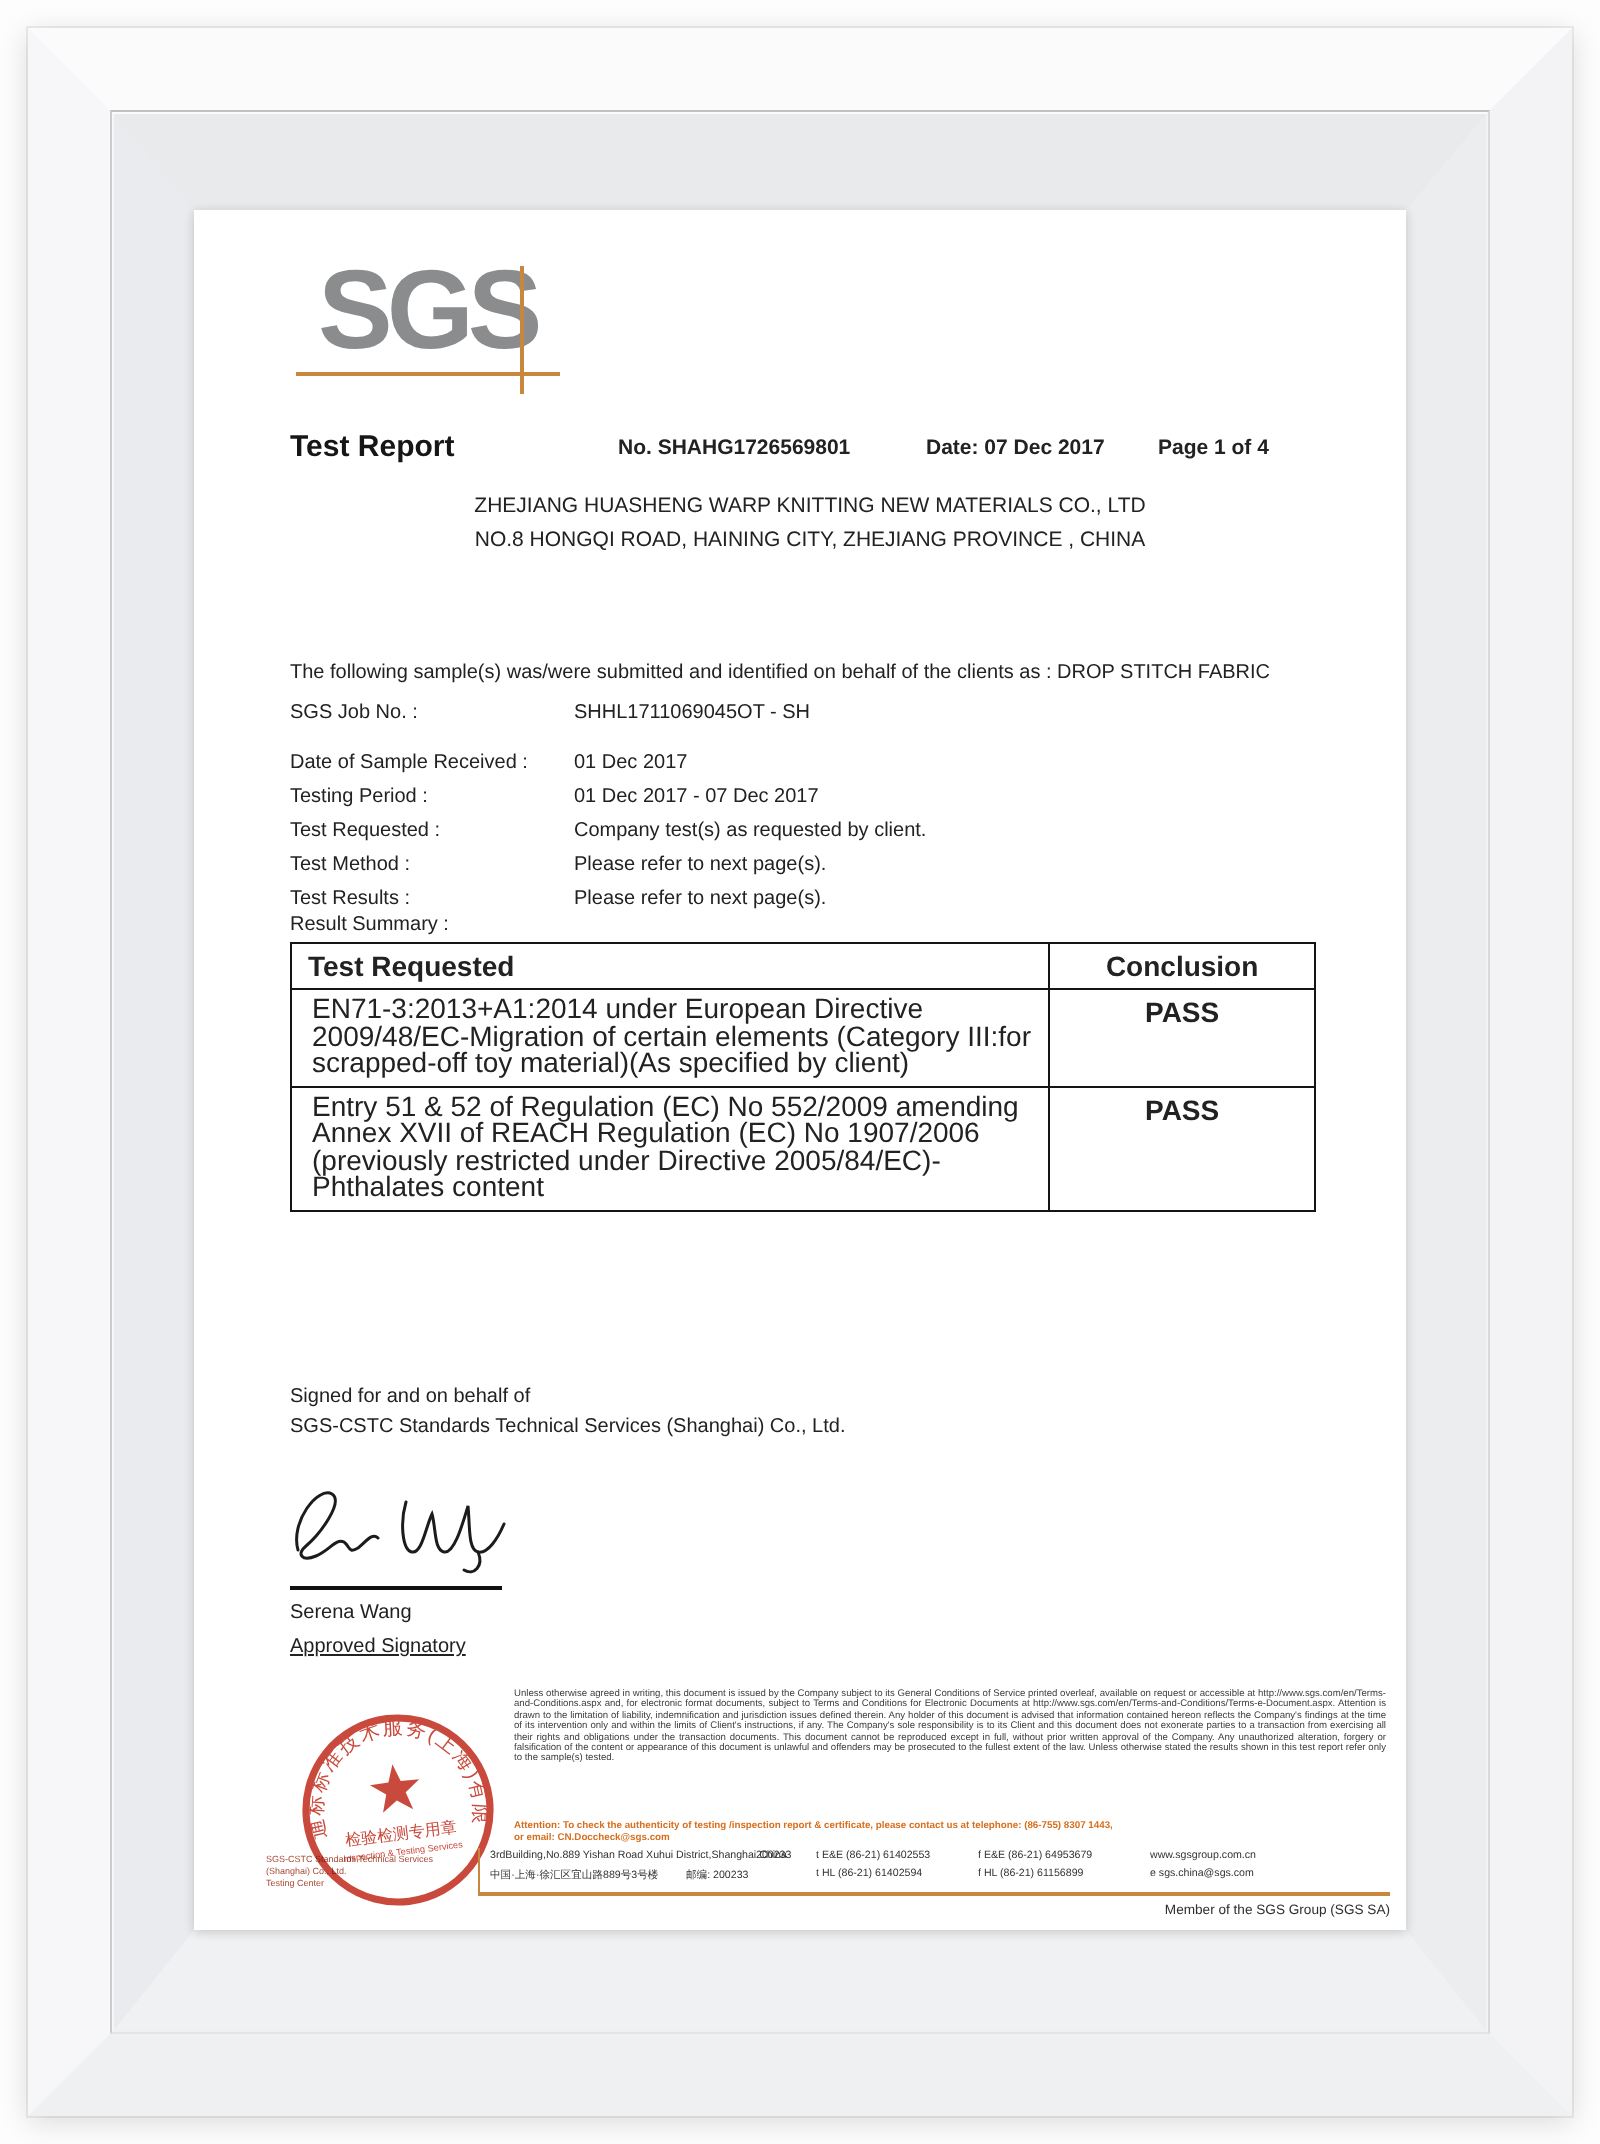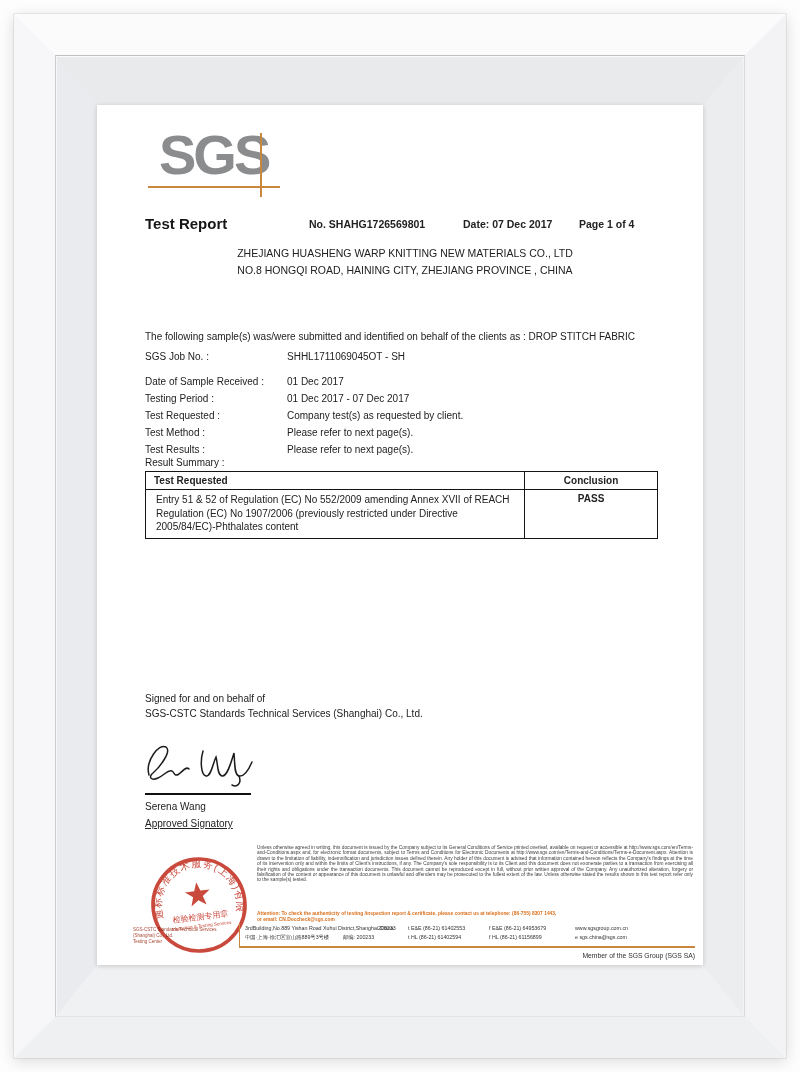--- a/index.html
+++ b/index.html
@@ -44,7 +44,7 @@
 
   
   .rtable { left:48px; top:366px; width:513px; border-collapse:collapse; }
-  .rtable th, .rtable td { border:1.5px solid #141414; font-size:10px; vertical-align:top;margin-top:48px; }
+  .rtable th, .rtable td { border:1.5px solid #141414; font-size:14px; vertical-align:top;margin-top:48px; }
   .rtable th { text-align:left; padding:3px 8px; font-weight:bold; }
   .rtable th.conc { text-align:center; }
   .rtable td.test { padding:3px 8px 4px 10px; line-height:13.5px; width:380px; }

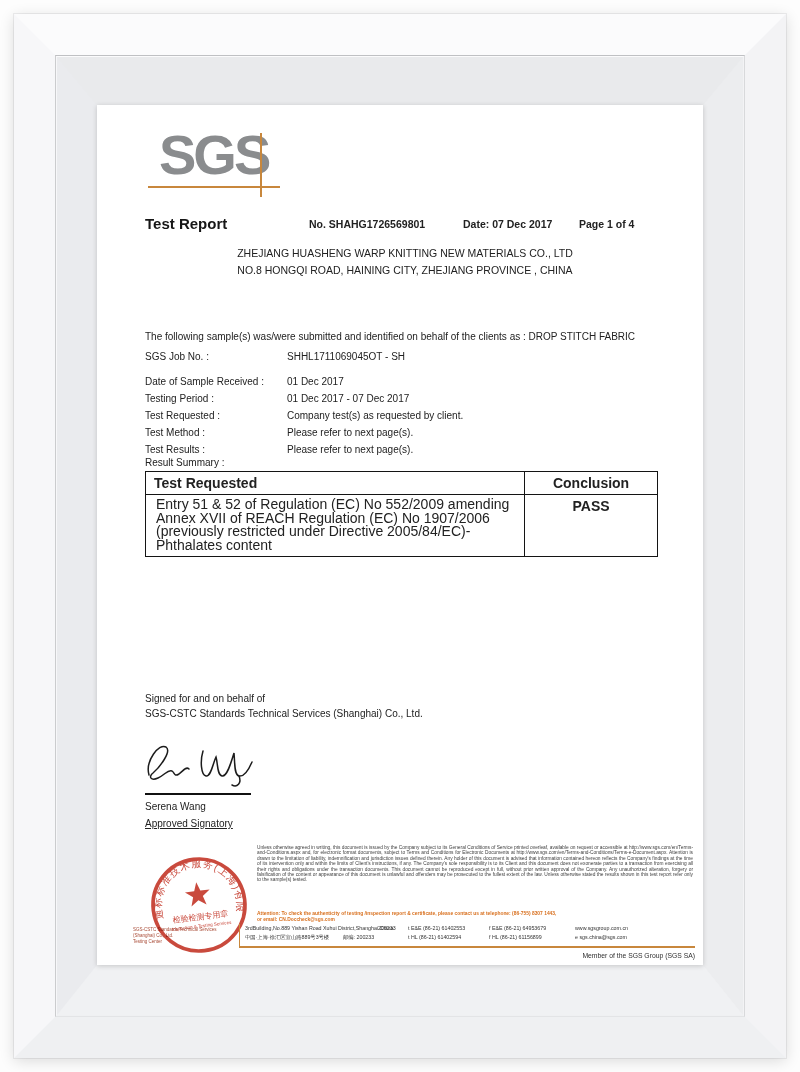--- a/index.html
+++ b/index.html
@@ -131,6 +131,10 @@
             <tr>
           <th>Test Requested</th>
           <th class="conc">Conclusion</th>
+        </tr>
+        <tr>
+          <td class="test">EN71-3:2013+A1:2014 under European Directive 2009/48/EC-Migration of certain elements (Category III:for scrapped-off toy material)(As specified by client)</td>
+          <td class="pass">PASS</td>
         </tr>
         <tr>
           <td class="test">Entry 51 &amp; 52 of Regulation (EC) No 552/2009 amending Annex XVII of REACH Regulation (EC) No 1907/2006 (previously restricted under Directive 2005/84/EC)-Phthalates content</td>

